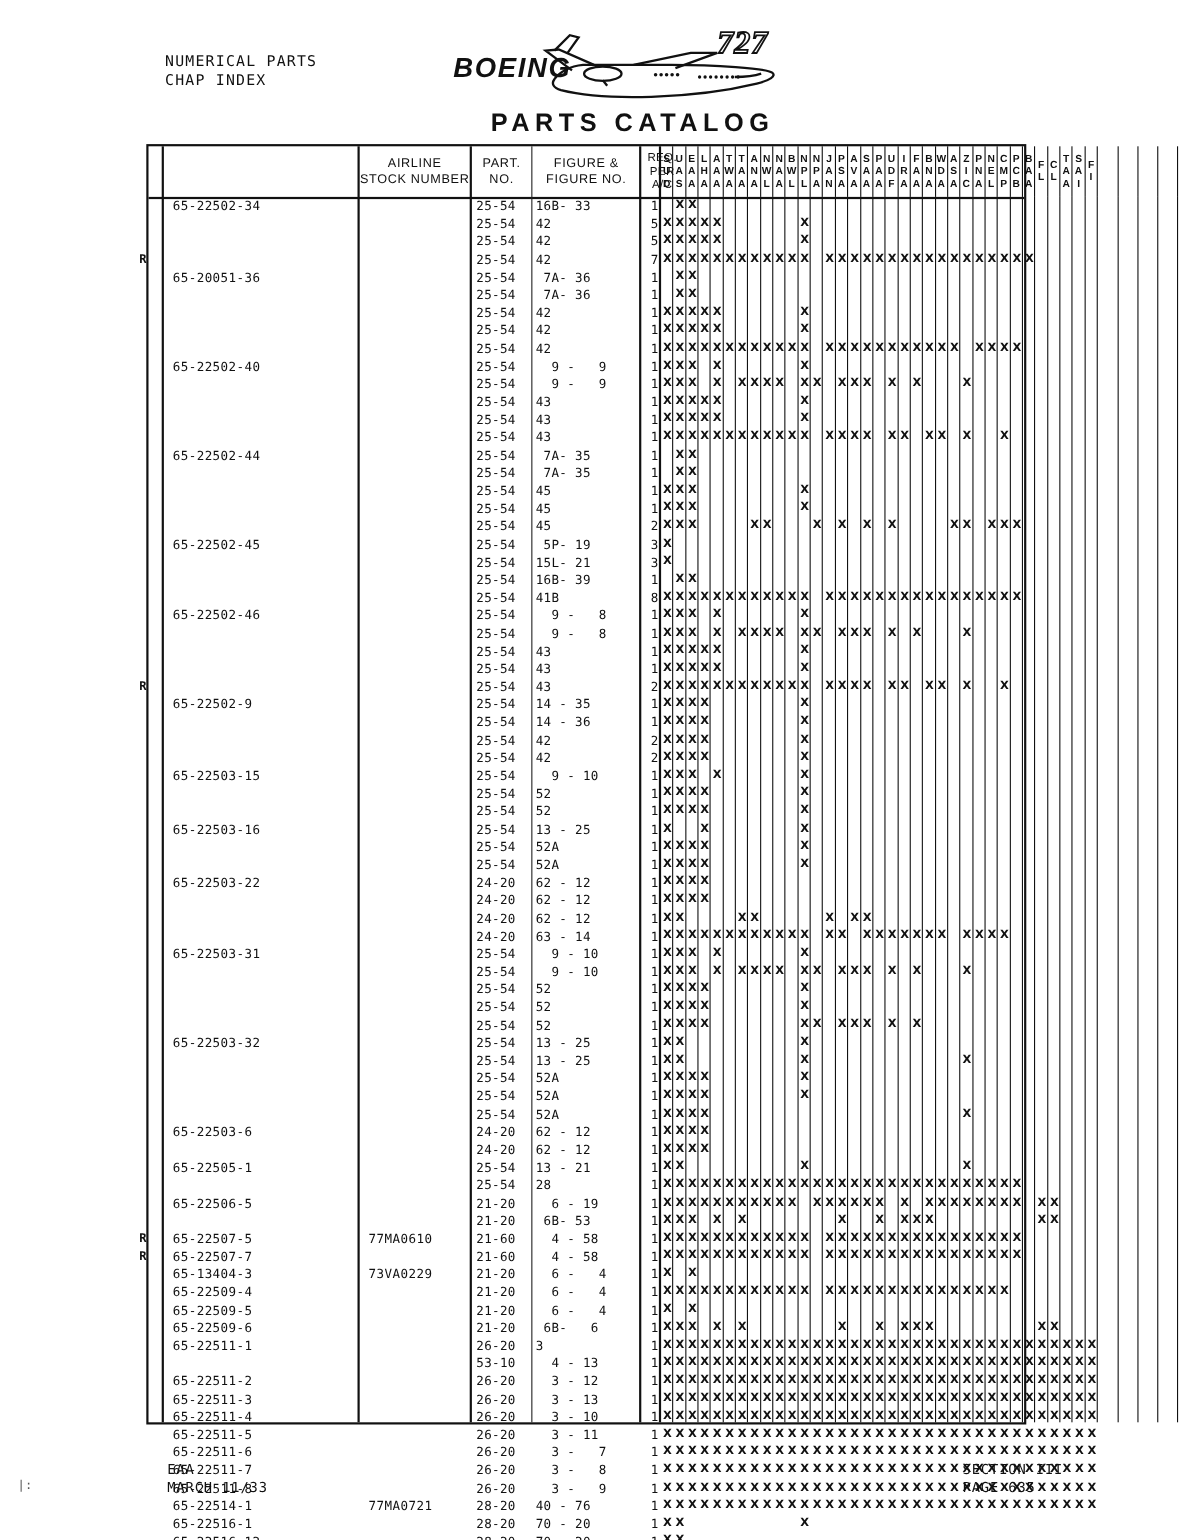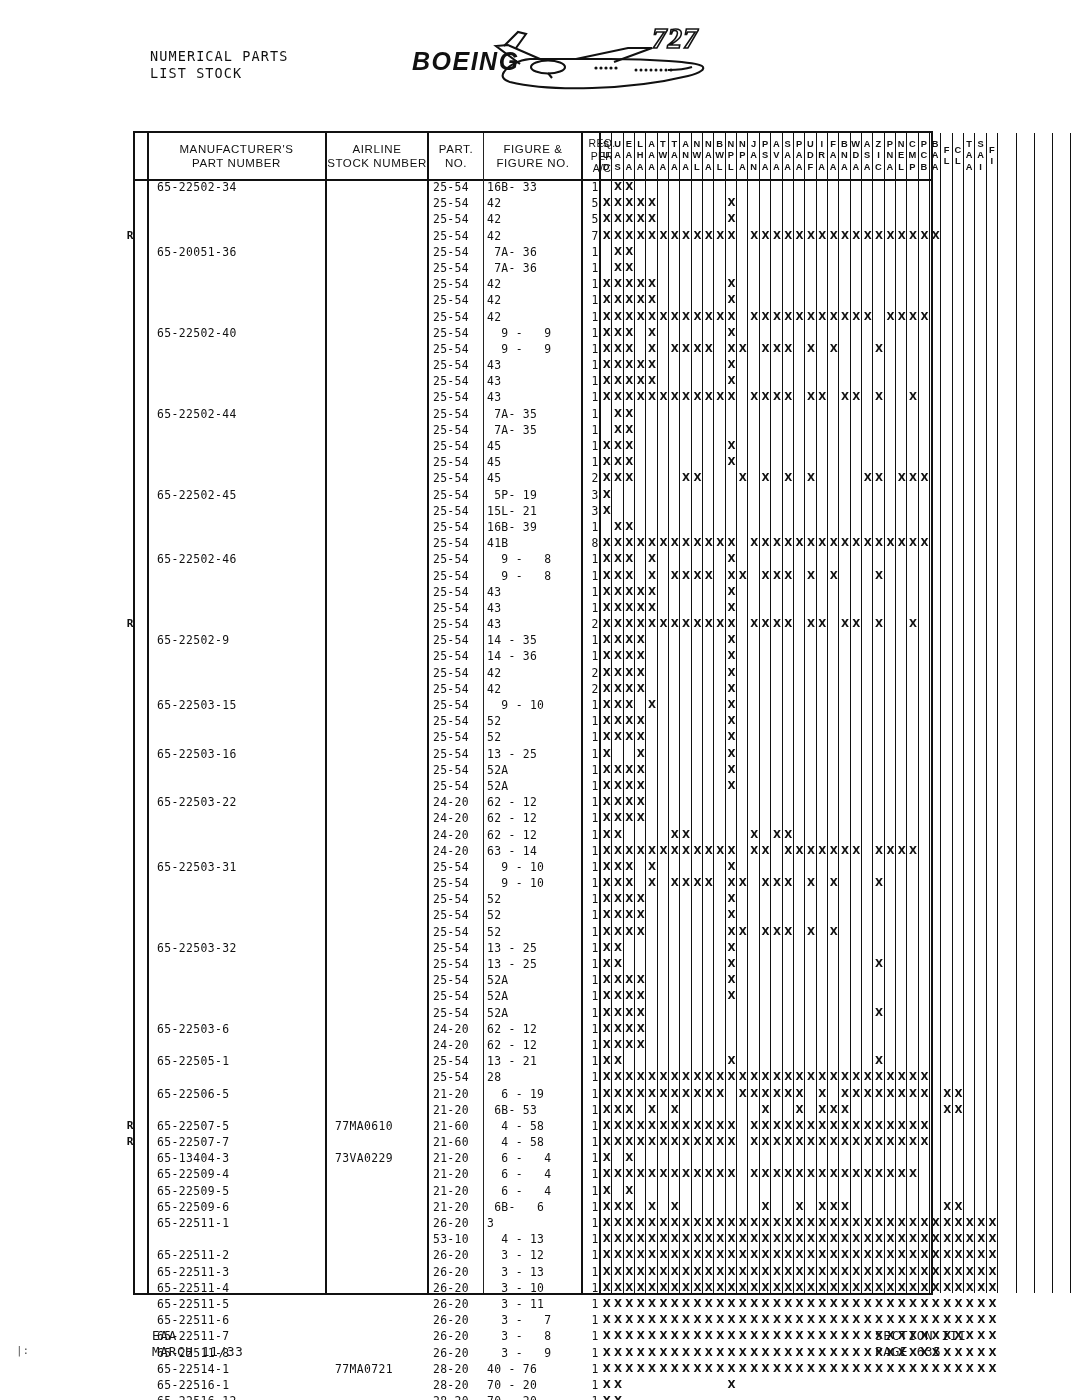--- a/index.html
+++ b/index.html
@@ -199,7 +199,7 @@
 
   <div class="hdr-left">
     <div>NUMERICAL PARTS</div>
-    <div>LIST STOCK</div>
+    <div>CHAP INDEX</div>
   </div>
 
   <div class="logo-wrap">

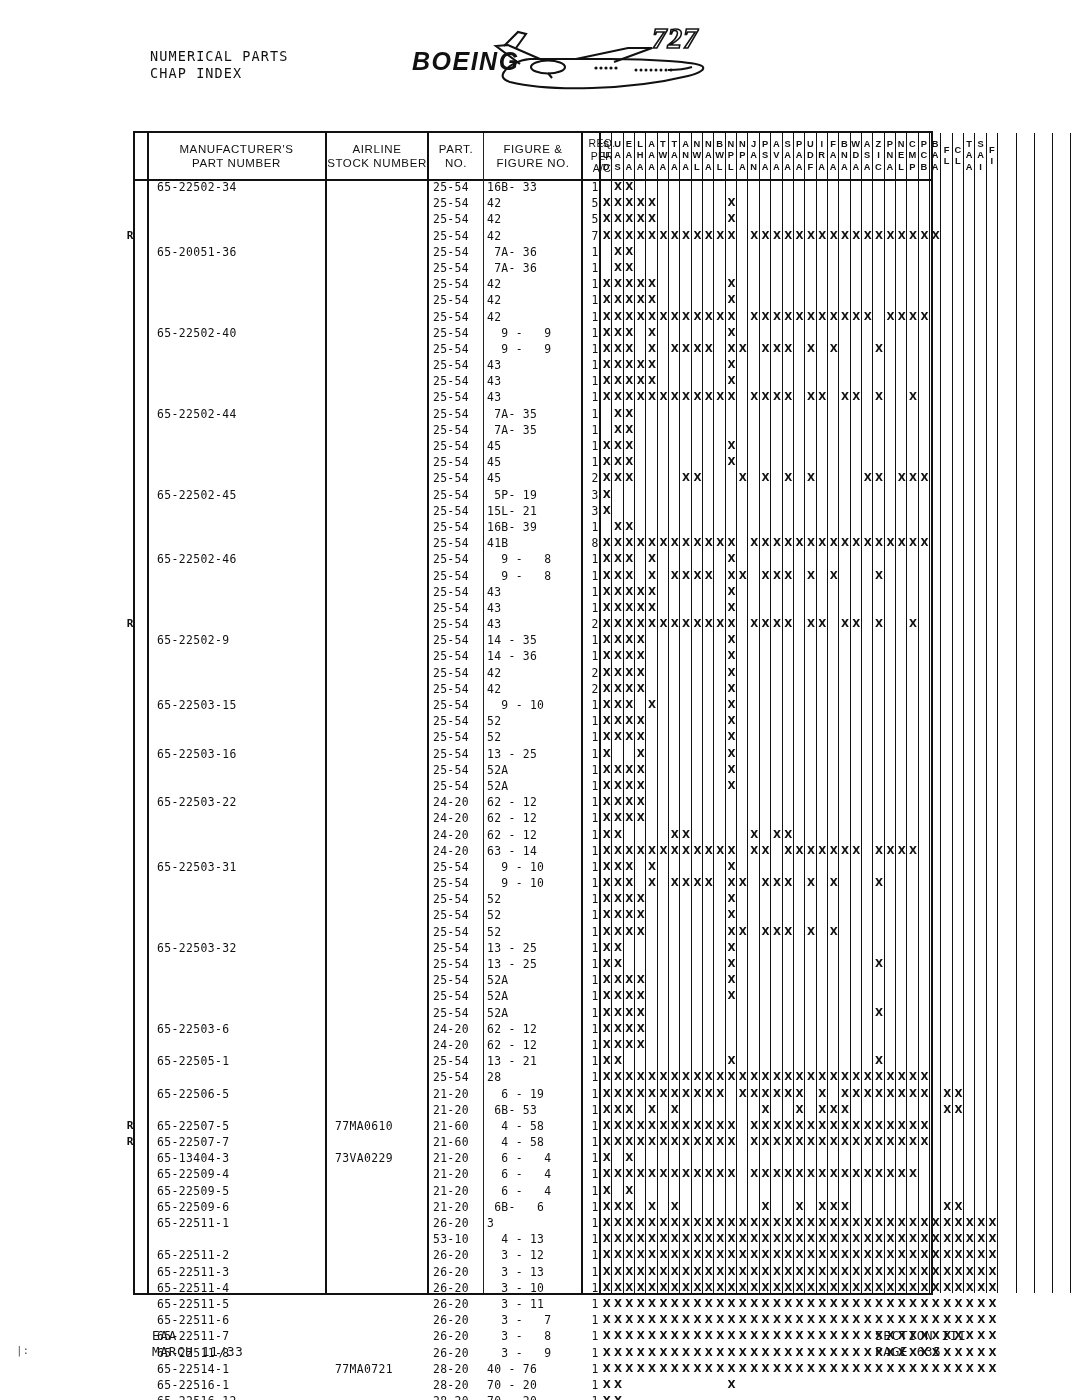--- a/index.html
+++ b/index.html
@@ -241,6 +241,7 @@
     </svg>
   </div>
 
+  <div class="catalog-title">PARTS CATALOG</div>
 
   <div class="tbl">
     <div class="tbl-inner" id="tbl-inner">

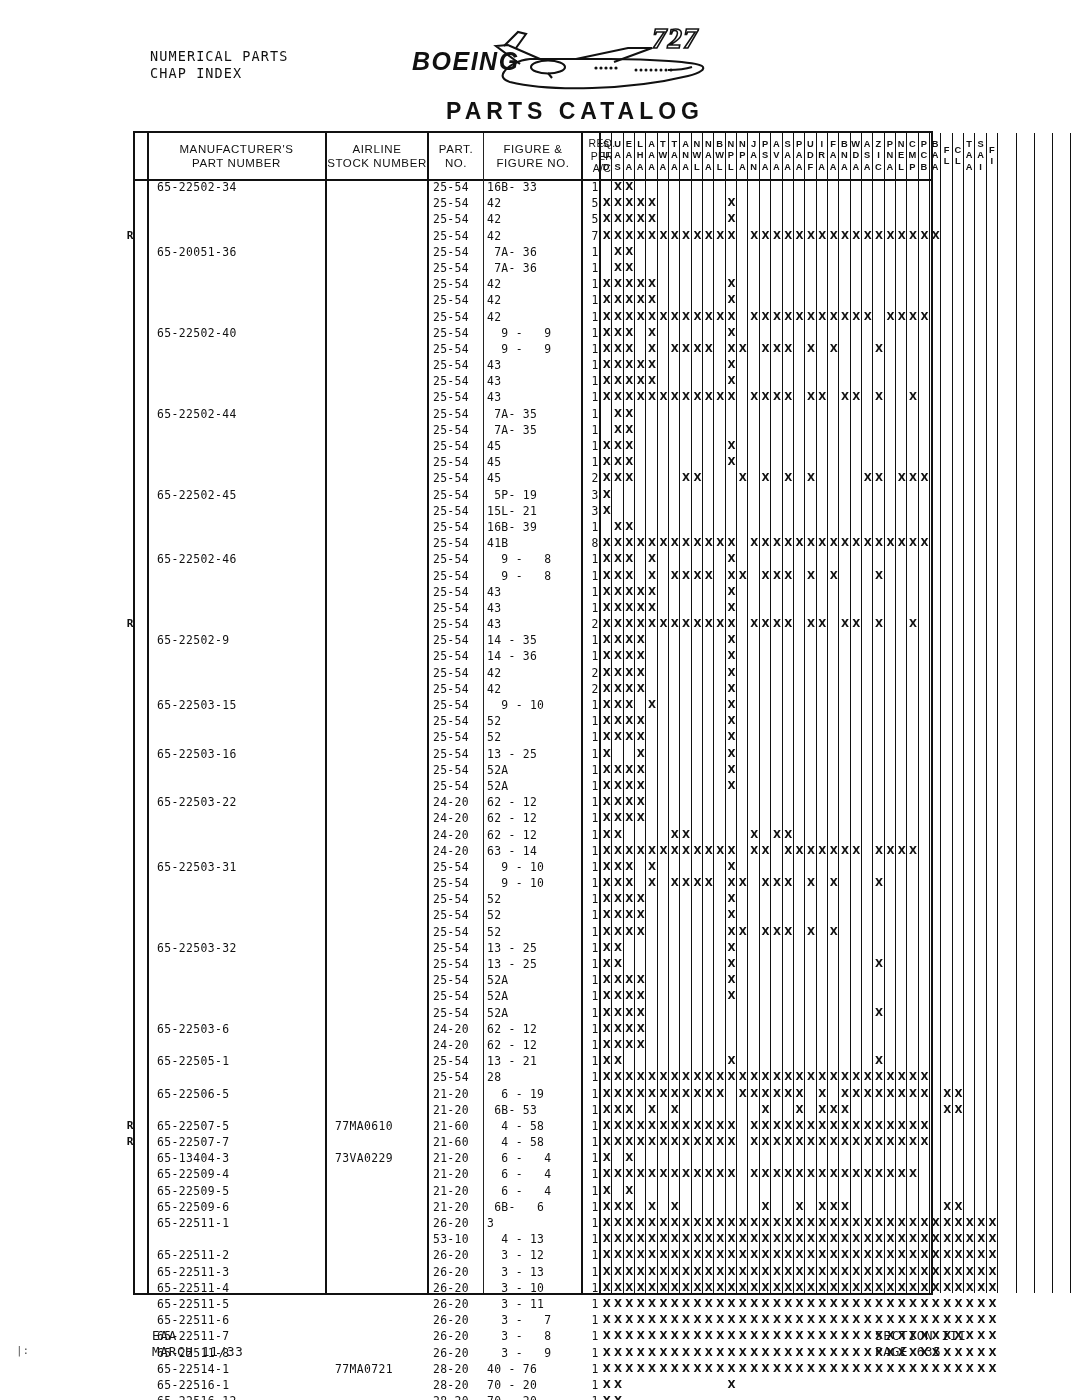--- a/index.html
+++ b/index.html
@@ -247,10 +247,6 @@
     <div class="tbl-inner" id="tbl-inner">
 
       <div class="hdr-band">
-        <div class="hdr-cell" style="left:14px;width:175px">
-          <div>MANUFACTURER'S</div>
-          <div>PART NUMBER</div>
-        </div>
         <div class="hdr-cell" style="left:192px;width:100px">
           <div>AIRLINE</div>
           <div>STOCK NUMBER</div>

